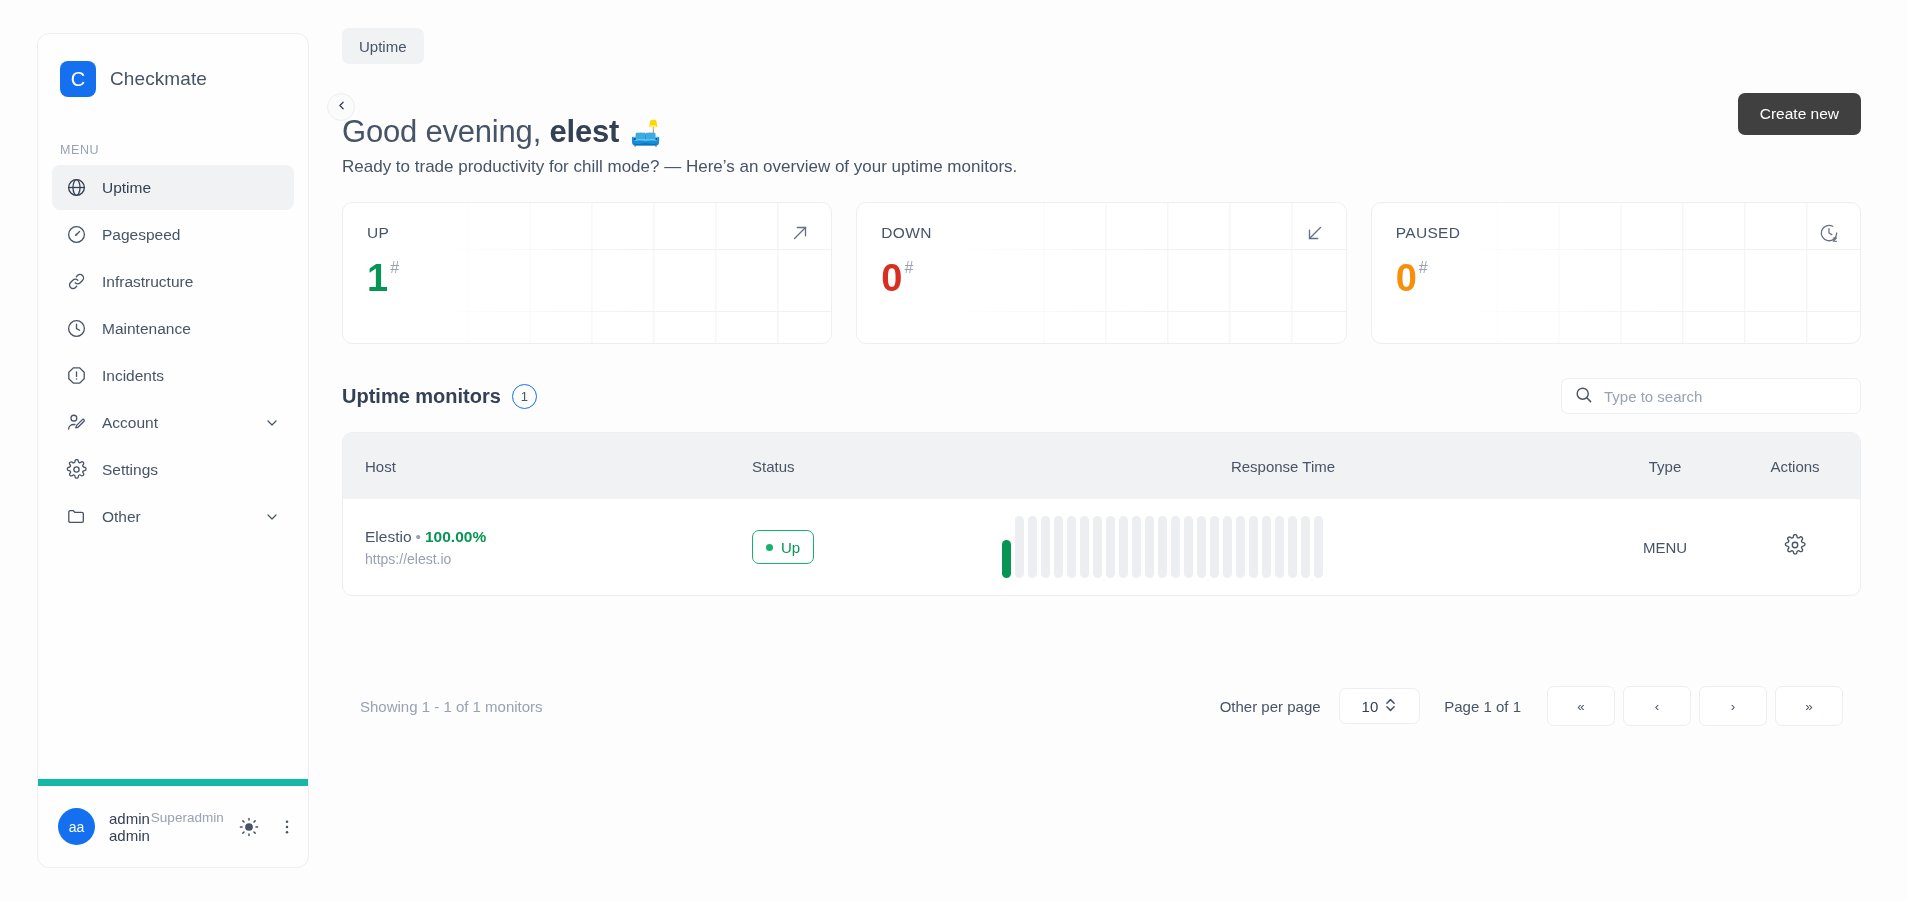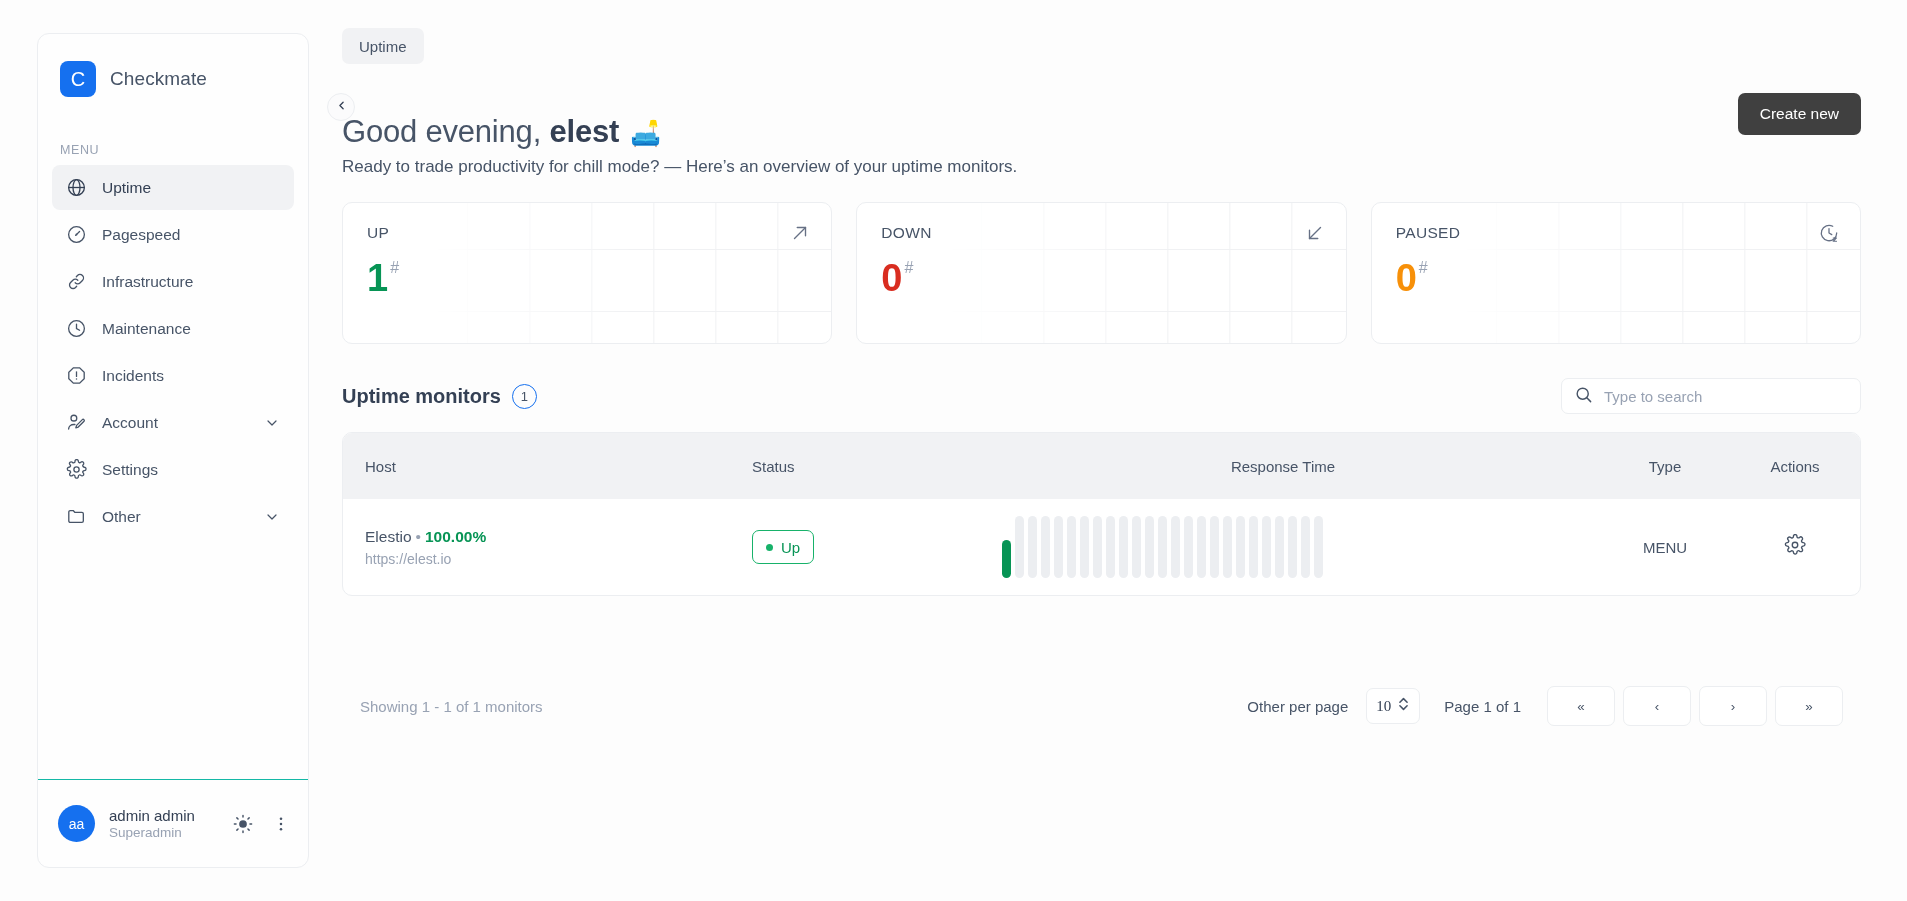--- a/index.html
+++ b/index.html
@@ -210,8 +210,8 @@
   .rows-select {
     display: flex; align-items: center; gap: 6px;
     border: 1px solid #eceef1; border-radius: 7px;
-    height: 36px; padding: 0 9px; background: #fff; cursor: pointer;
-    font-size: 15px; color: #344054; font-family: Liberation Serif, serif;
+    height: 36px; padding: 0 22px; background: #fff; cursor: pointer;
+    font-size: 15px; color: #344054;
   }
   .page-label { font-size: 15px; color: #475467; margin-left: 6px; }
   .pg-group { display: flex; gap: 8px; margin-left: 8px; }

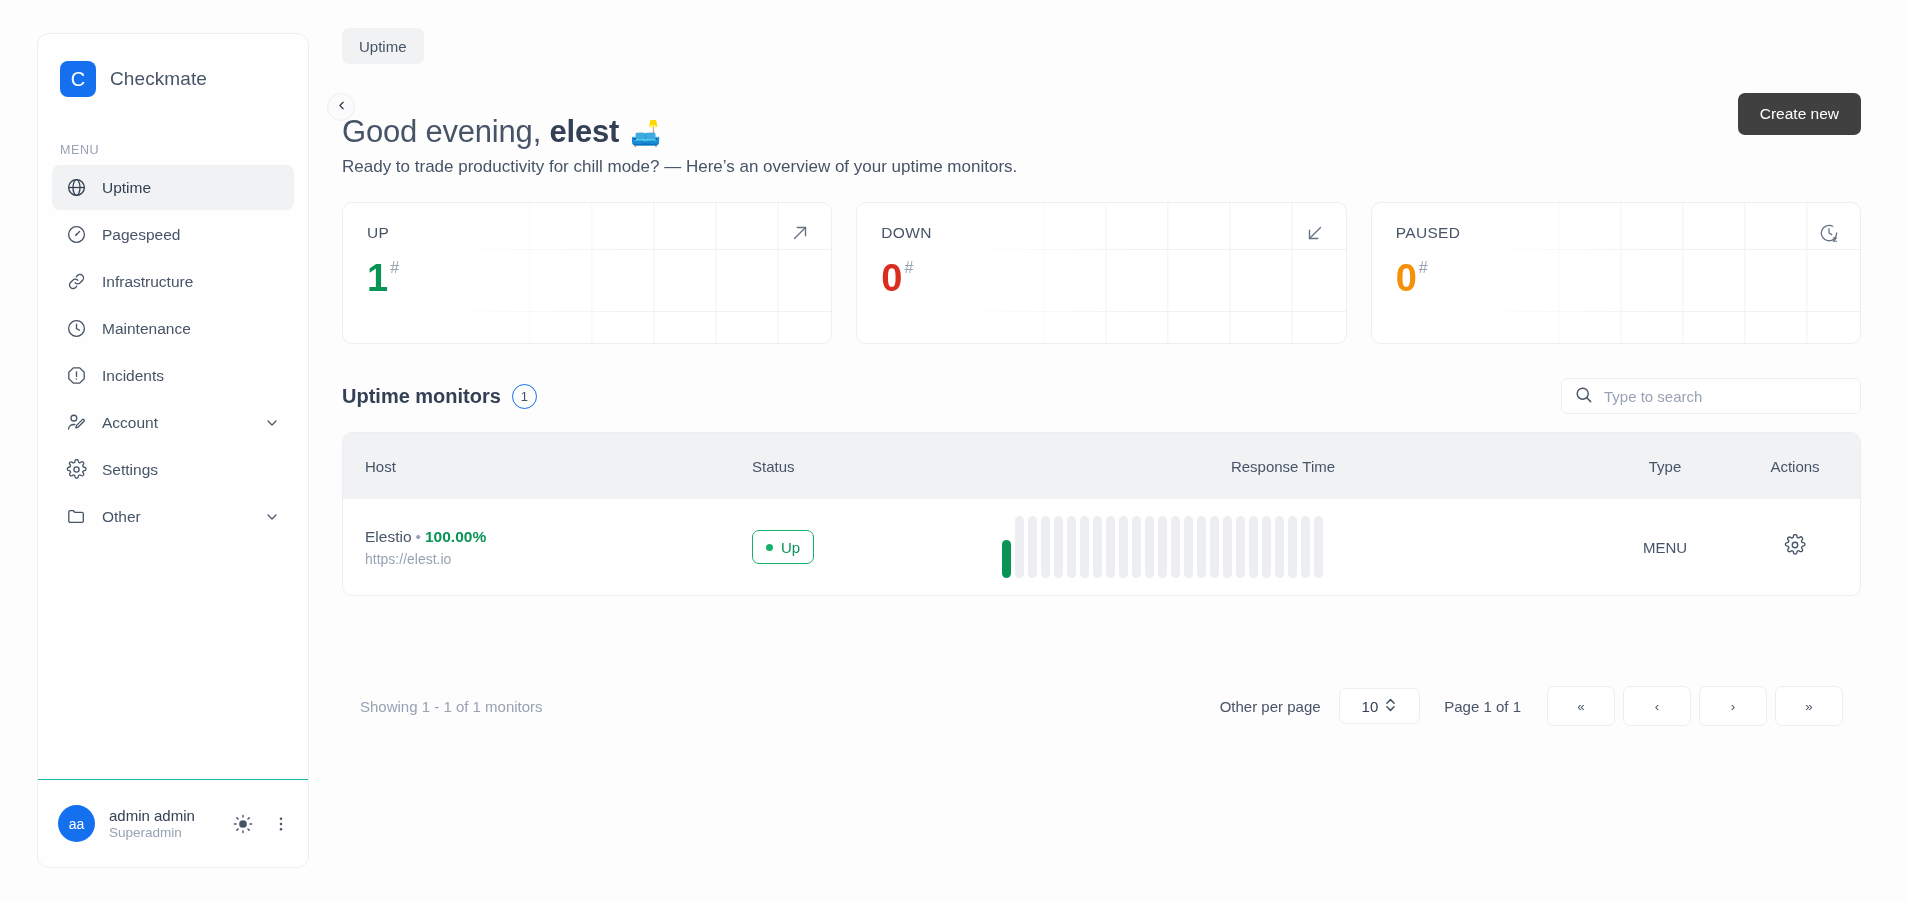--- a/index.html
+++ b/index.html
@@ -54,7 +54,7 @@
 
   .sidebar-spacer { flex: 1 1 auto; }
   .profile {
-    border-top: 1px solid #14b8a6;
+    border-top: 7px solid #14b8a6;
     height: 88px; display: flex; align-items: center;
     padding: 0 18px 0 20px; gap: 14px;
   }

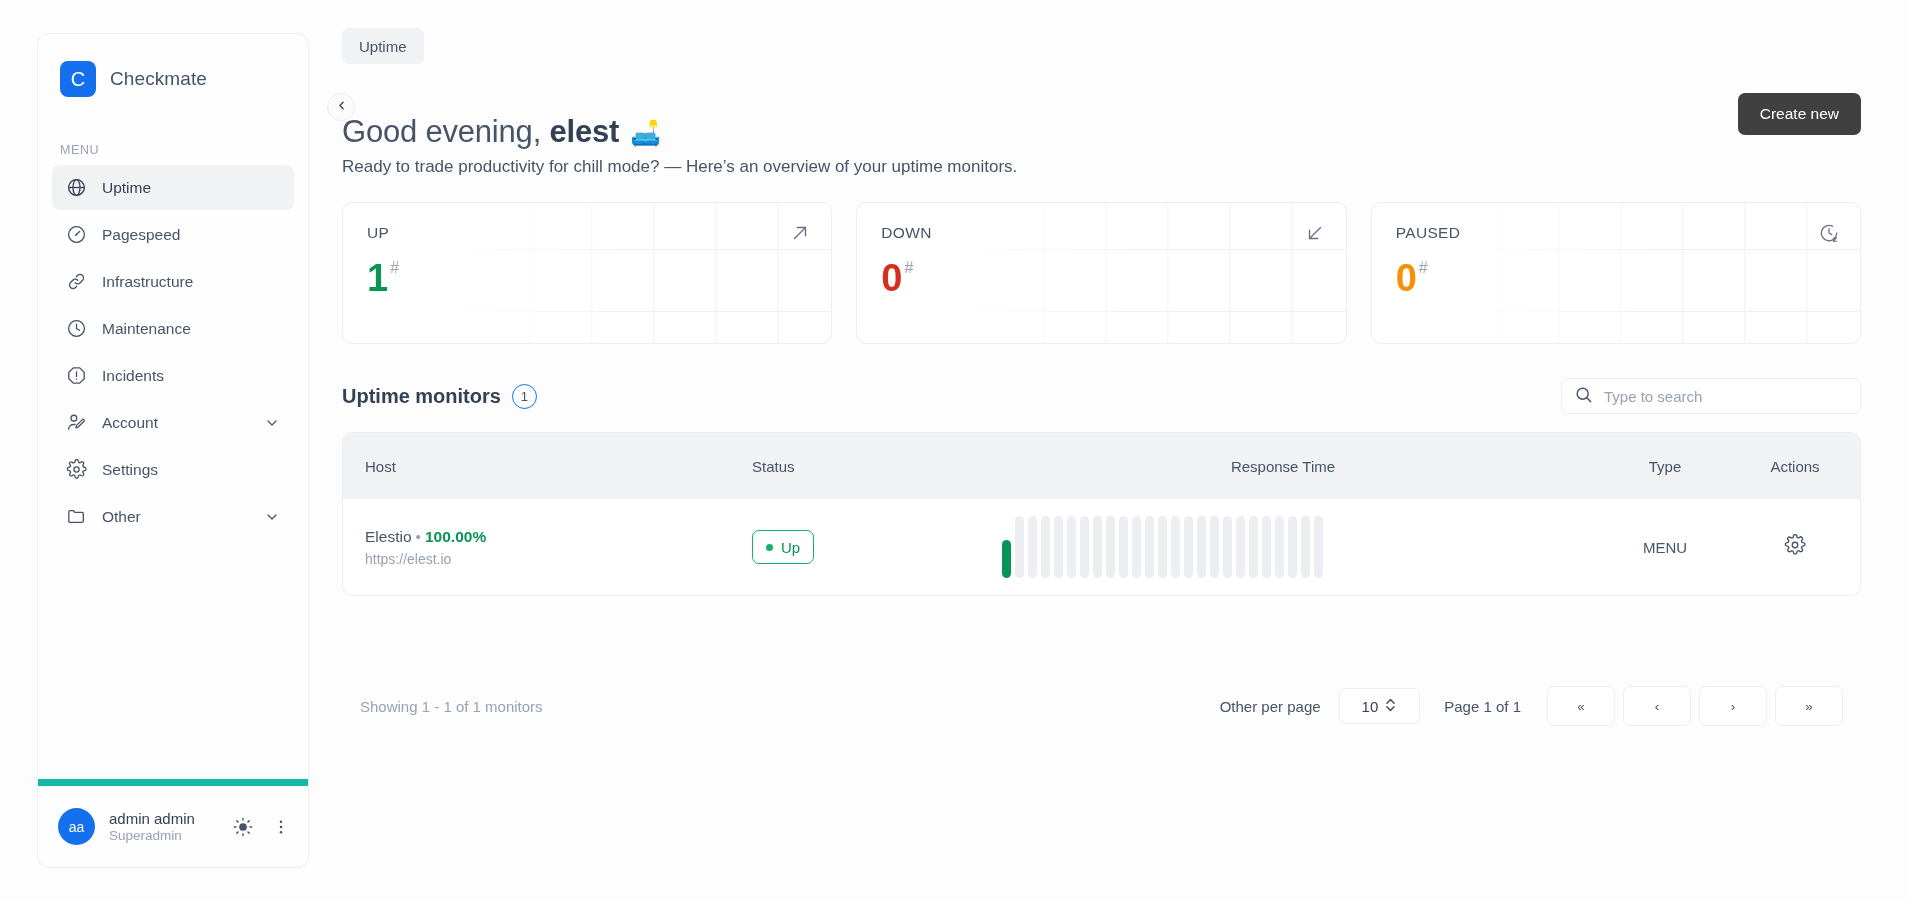--- a/index.html
+++ b/index.html
@@ -64,7 +64,7 @@
     display: flex; align-items: center; justify-content: center;
     flex: 0 0 37px;
   }
-  .profile-text { display: flex; flex-direction: column; gap: 1px; }
+  .profile-text { display: flex; flex-direction: row; gap: 1px; }
   .profile-name { font-size: 15px; color: #344054; }
   .profile-role { font-size: 13.5px; color: #98a2b3; }
   .profile-actions { margin-left: auto; display: flex; align-items: center; gap: 18px; }

